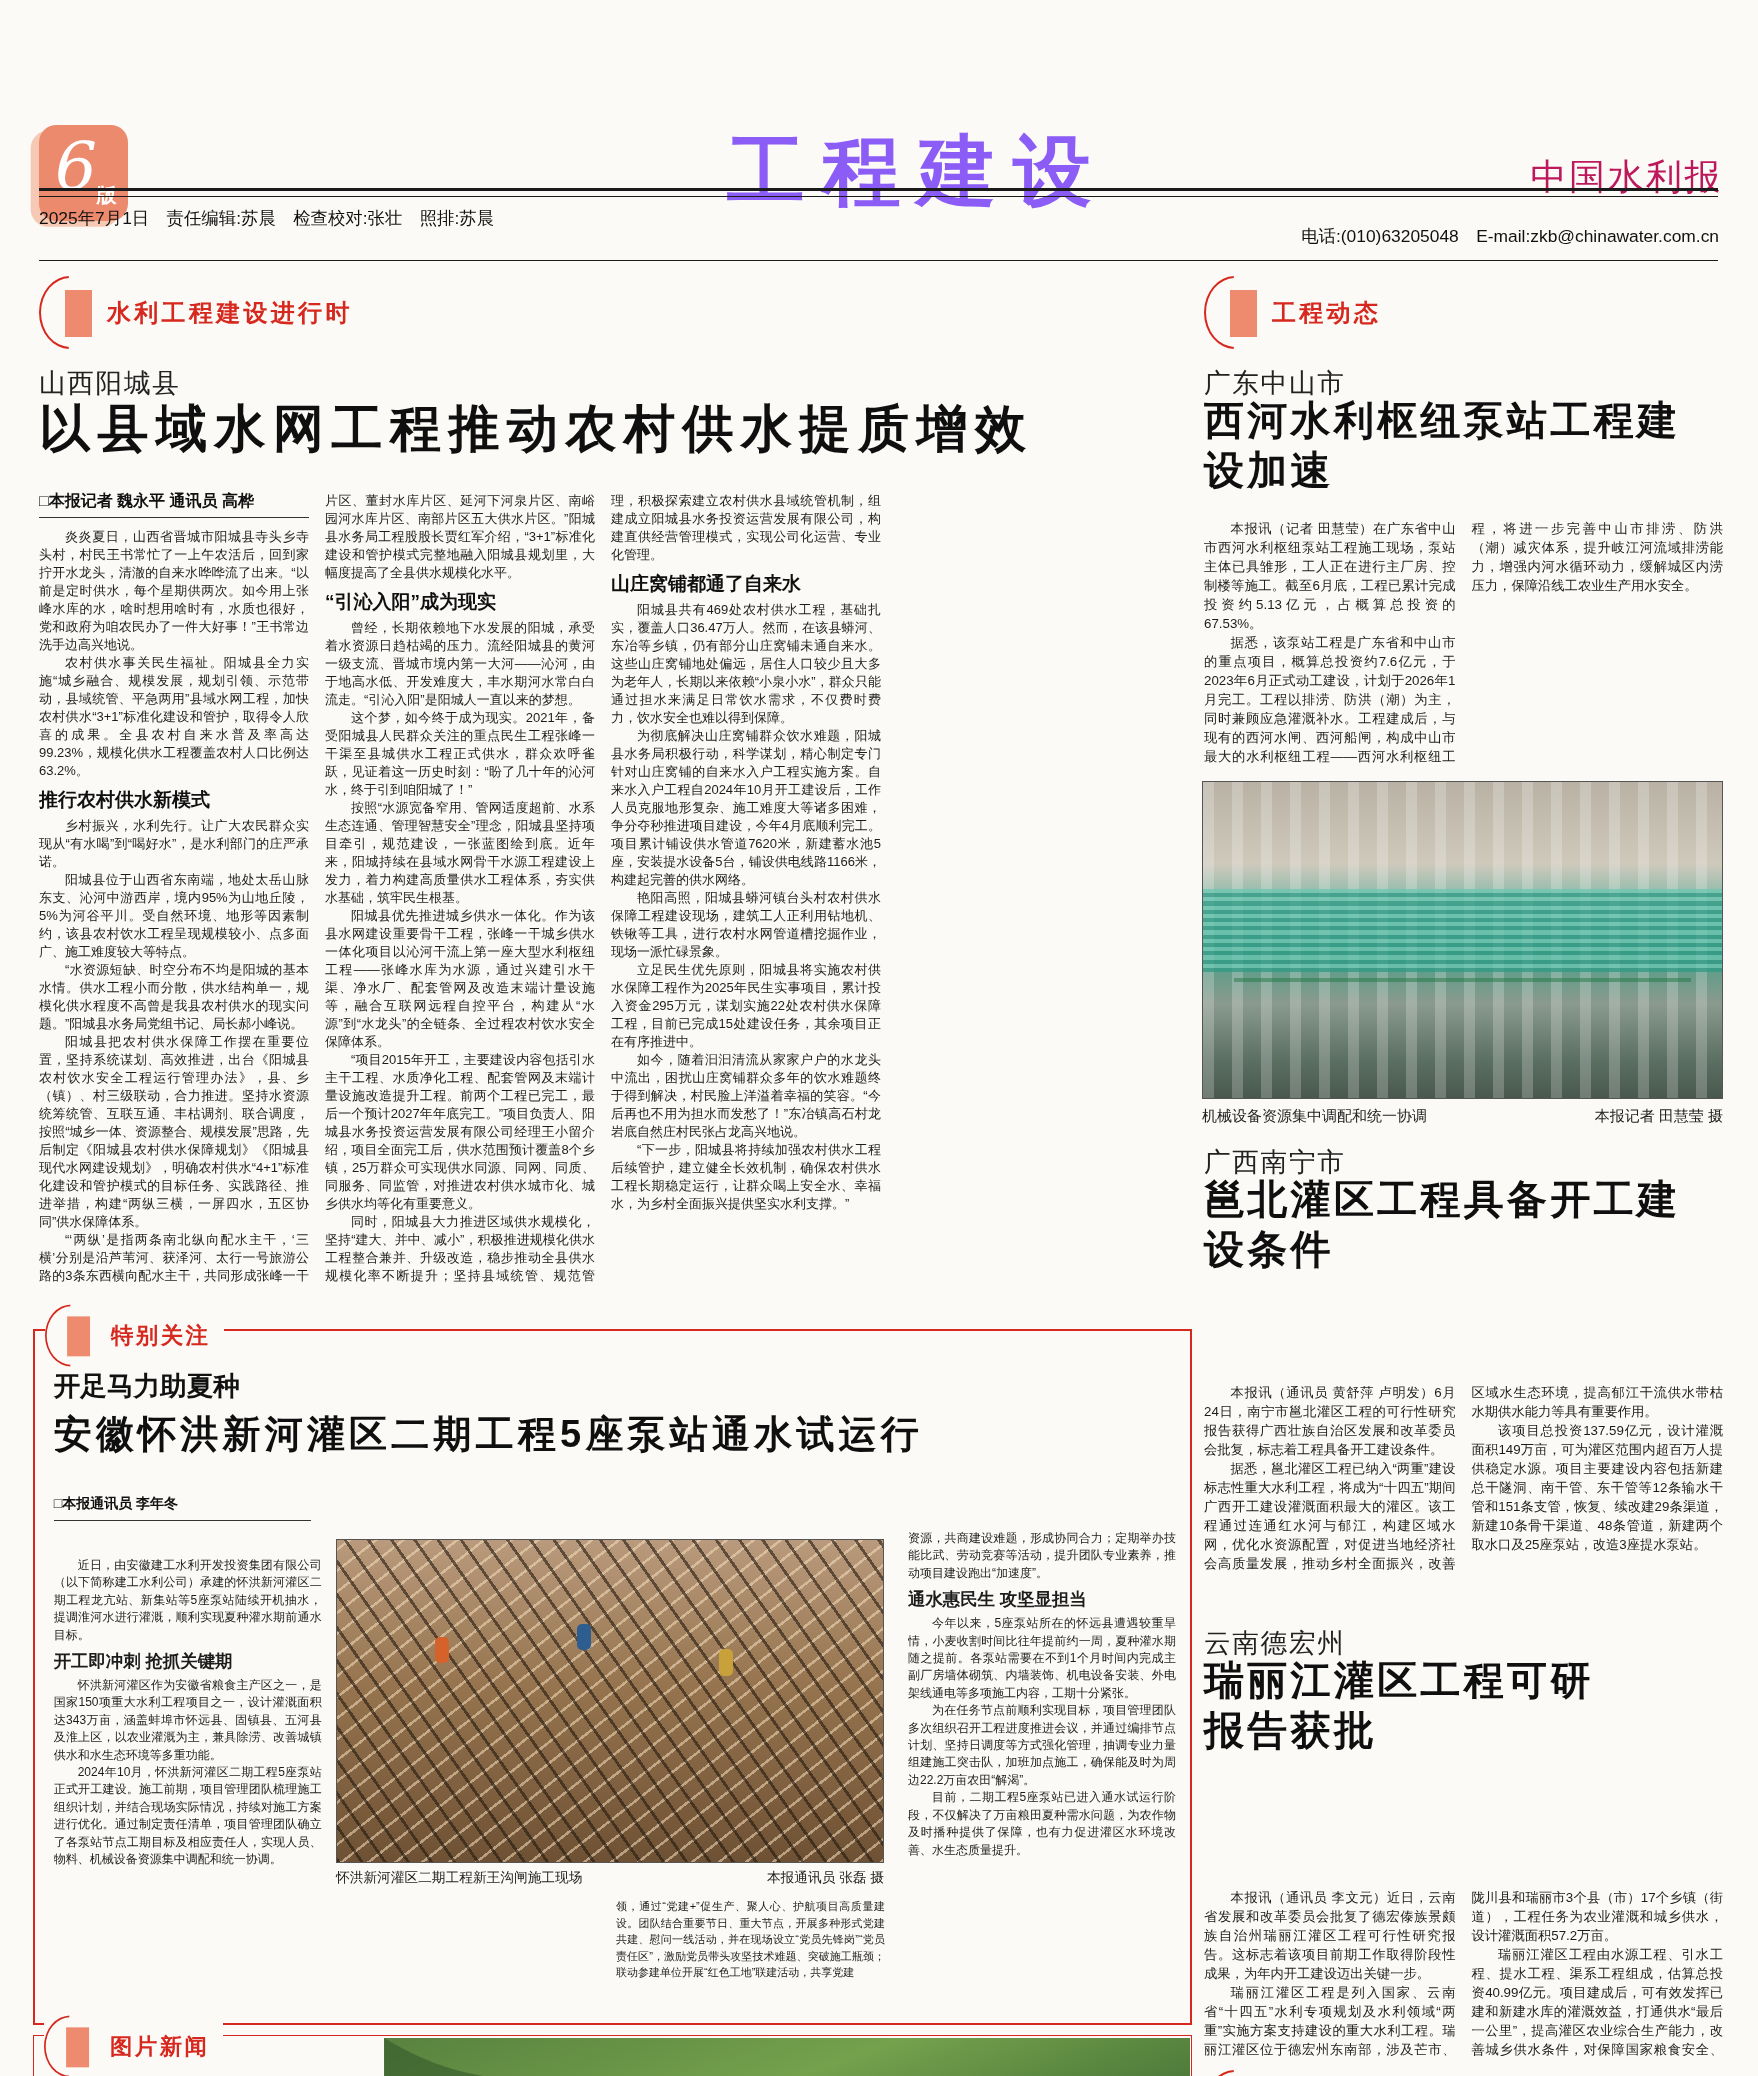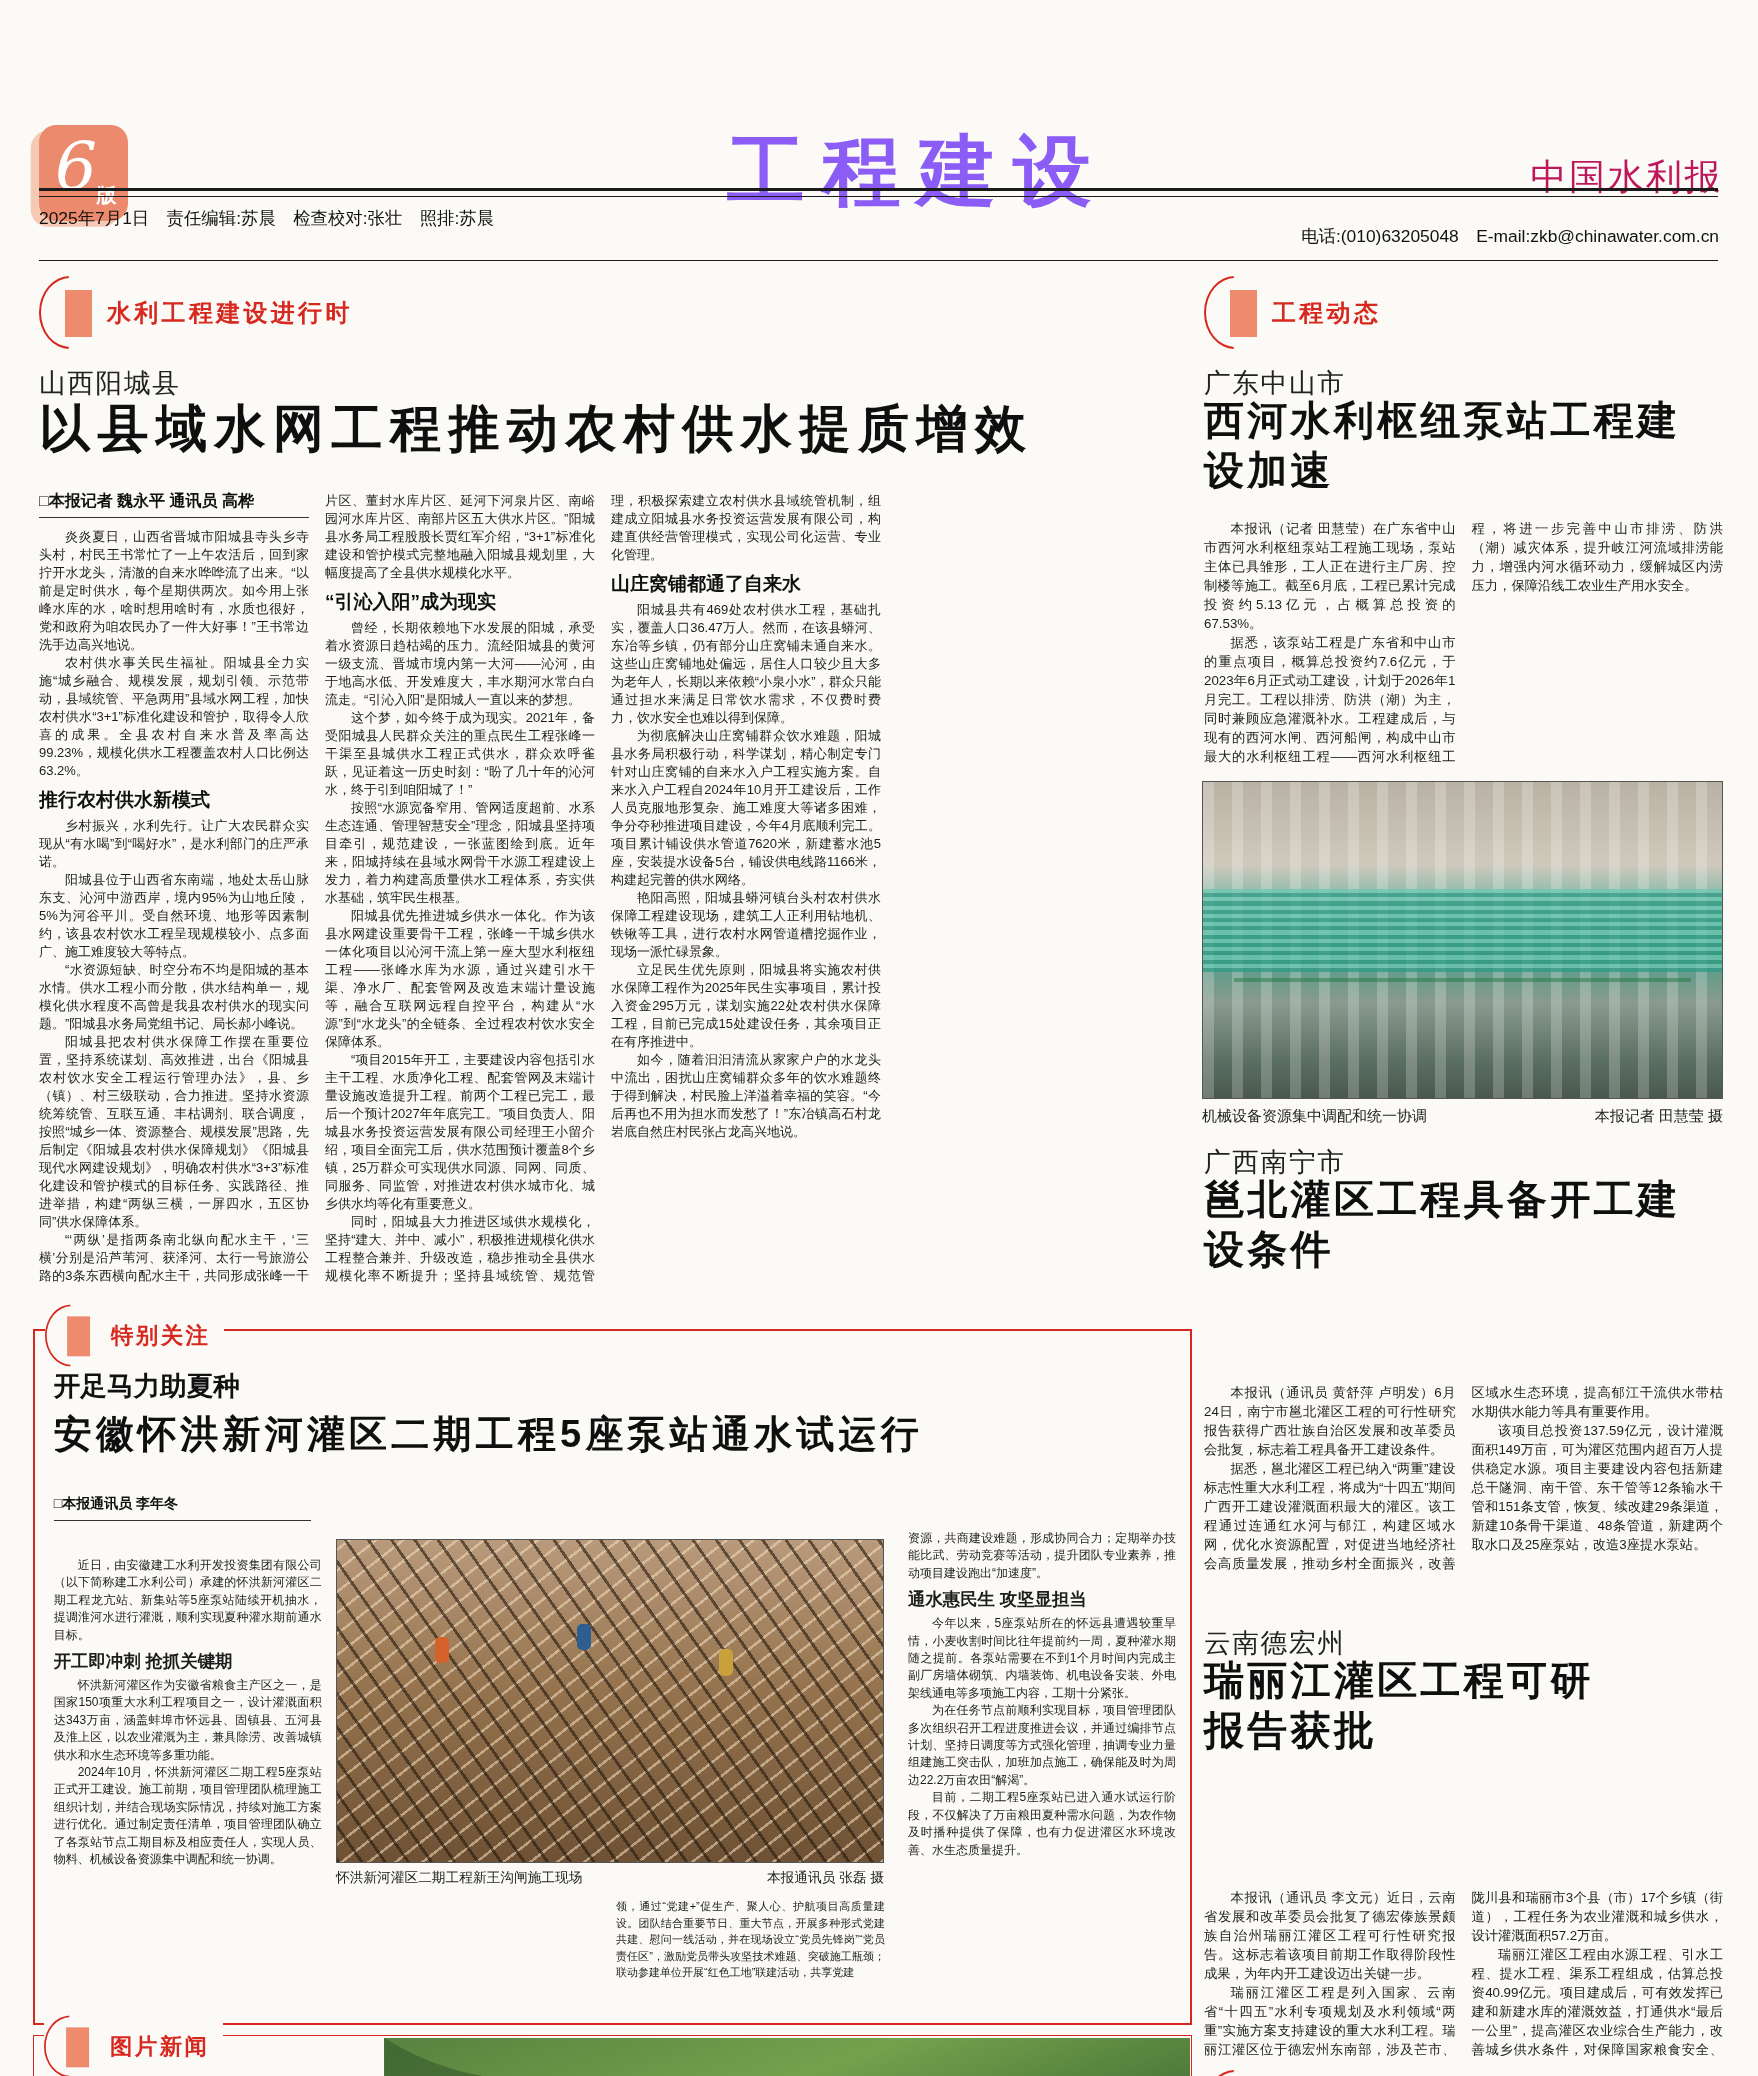--- a/index.html
+++ b/index.html
@@ -96,7 +96,7 @@
     <p>乡村振兴，水利先行。让广大农民群众实现从“有水喝”到“喝好水”，是水利部门的庄严承诺。</p>
     <p>阳城县位于山西省东南端，地处太岳山脉东支、沁河中游西岸，境内95%为山地丘陵，5%为河谷平川。受自然环境、地形等因素制约，该县农村饮水工程呈现规模较小、点多面广、施工难度较大等特点。</p>
     <p>“水资源短缺、时空分布不均是阳城的基本水情。供水工程小而分散，供水结构单一，规模化供水程度不高曾是我县农村供水的现实问题。”阳城县水务局党组书记、局长郝小峰说。</p>
-    <p>阳城县把农村供水保障工作摆在重要位置，坚持系统谋划、高效推进，出台《阳城县农村饮水安全工程运行管理办法》，县、乡（镇）、村三级联动，合力推进。坚持水资源统筹统管、互联互通、丰枯调剂、联合调度，按照“城乡一体、资源整合、规模发展”思路，先后制定《阳城县农村供水保障规划》《阳城县现代水网建设规划》，明确农村供水“3+3”标准化建设和管护模式的目标任务、实践路径、推进举措，构建“两纵三横，一屏四水，五区协同”供水保障体系。</p>
+    <p>阳城县把农村供水保障工作摆在重要位置，坚持系统谋划、高效推进，出台《阳城县农村饮水安全工程运行管理办法》，县、乡（镇）、村三级联动，合力推进。坚持水资源统筹统管、互联互通、丰枯调剂、联合调度，按照“城乡一体、资源整合、规模发展”思路，先后制定《阳城县农村供水保障规划》《阳城县现代水网建设规划》，明确农村供水“4+1”标准化建设和管护模式的目标任务、实践路径、推进举措，构建“两纵三横，一屏四水，五区协同”供水保障体系。</p>
     <p>“‘两纵’是指两条南北纵向配水主干，‘三横’分别是沿芦苇河、获泽河、太行一号旅游公路的3条东西横向配水主干，共同形成张峰一干片区、董封水库片区、延河下河泉片区、南峪园河水库片区、南部片区五大供水片区。”阳城县水务局工程股股长贾红军介绍，“3+1”标准化建设和管护模式完整地融入阳城县规划里，大幅度提高了全县供水规模化水平。</p>
     <h3>“引沁入阳”成为现实</h3>
     <p>曾经，长期依赖地下水发展的阳城，承受着水资源日趋枯竭的压力。流经阳城县的黄河一级支流、晋城市境内第一大河——沁河，由于地高水低、开发难度大，丰水期河水常白白流走。“引沁入阳”是阳城人一直以来的梦想。</p>

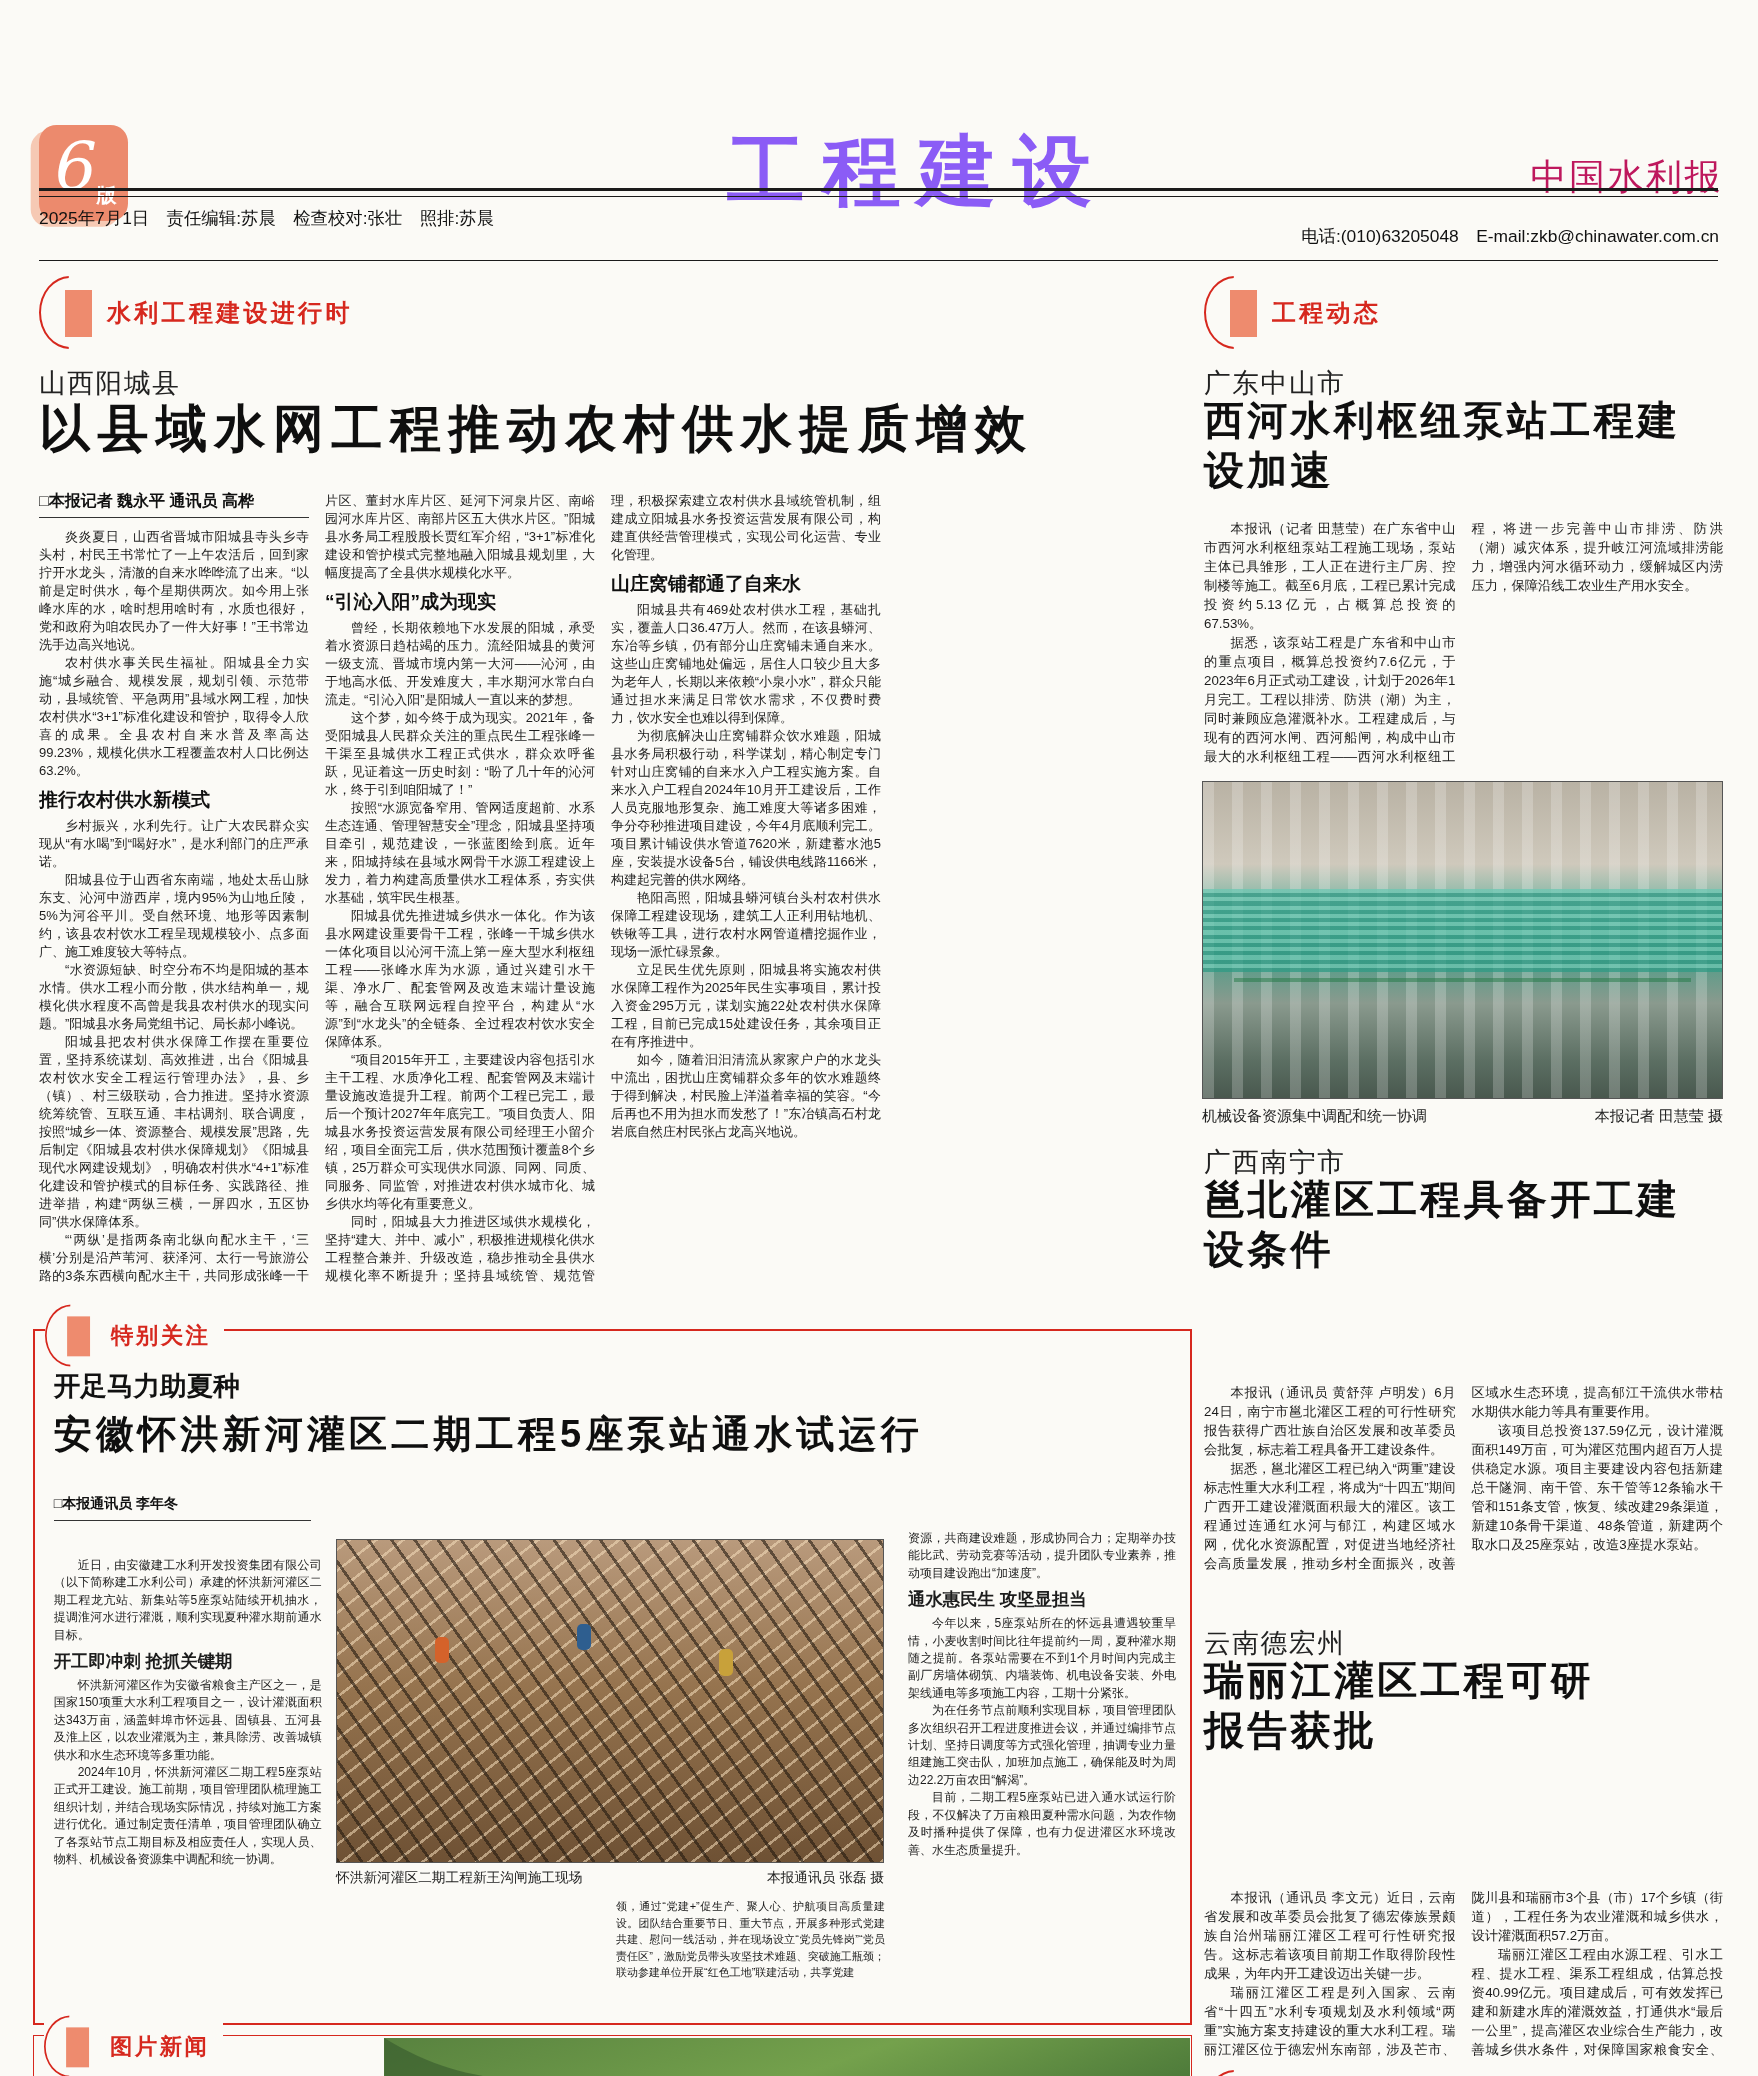--- a/index.html
+++ b/index.html
@@ -111,6 +111,7 @@
     <p>艳阳高照，阳城县蟒河镇台头村农村供水保障工程建设现场，建筑工人正利用钻地机、铁锹等工具，进行农村水网管道槽挖掘作业，现场一派忙碌景象。</p>
     <p>立足民生优先原则，阳城县将实施农村供水保障工程作为2025年民生实事项目，累计投入资金295万元，谋划实施22处农村供水保障工程，目前已完成15处建设任务，其余项目正在有序推进中。</p>
     <p>如今，随着汩汩清流从家家户户的水龙头中流出，困扰山庄窝铺群众多年的饮水难题终于得到解决，村民脸上洋溢着幸福的笑容。“今后再也不用为担水而发愁了！”东冶镇高石村龙岩底自然庄村民张占龙高兴地说。</p>
+    <p>“下一步，阳城县将持续加强农村供水工程后续管护，建立健全长效机制，确保农村供水工程长期稳定运行，让群众喝上安全水、幸福水，为乡村全面振兴提供坚实水利支撑。”</p>
   </div>
 
   <div class="kicker" style="left:1204px;top:276px;">

